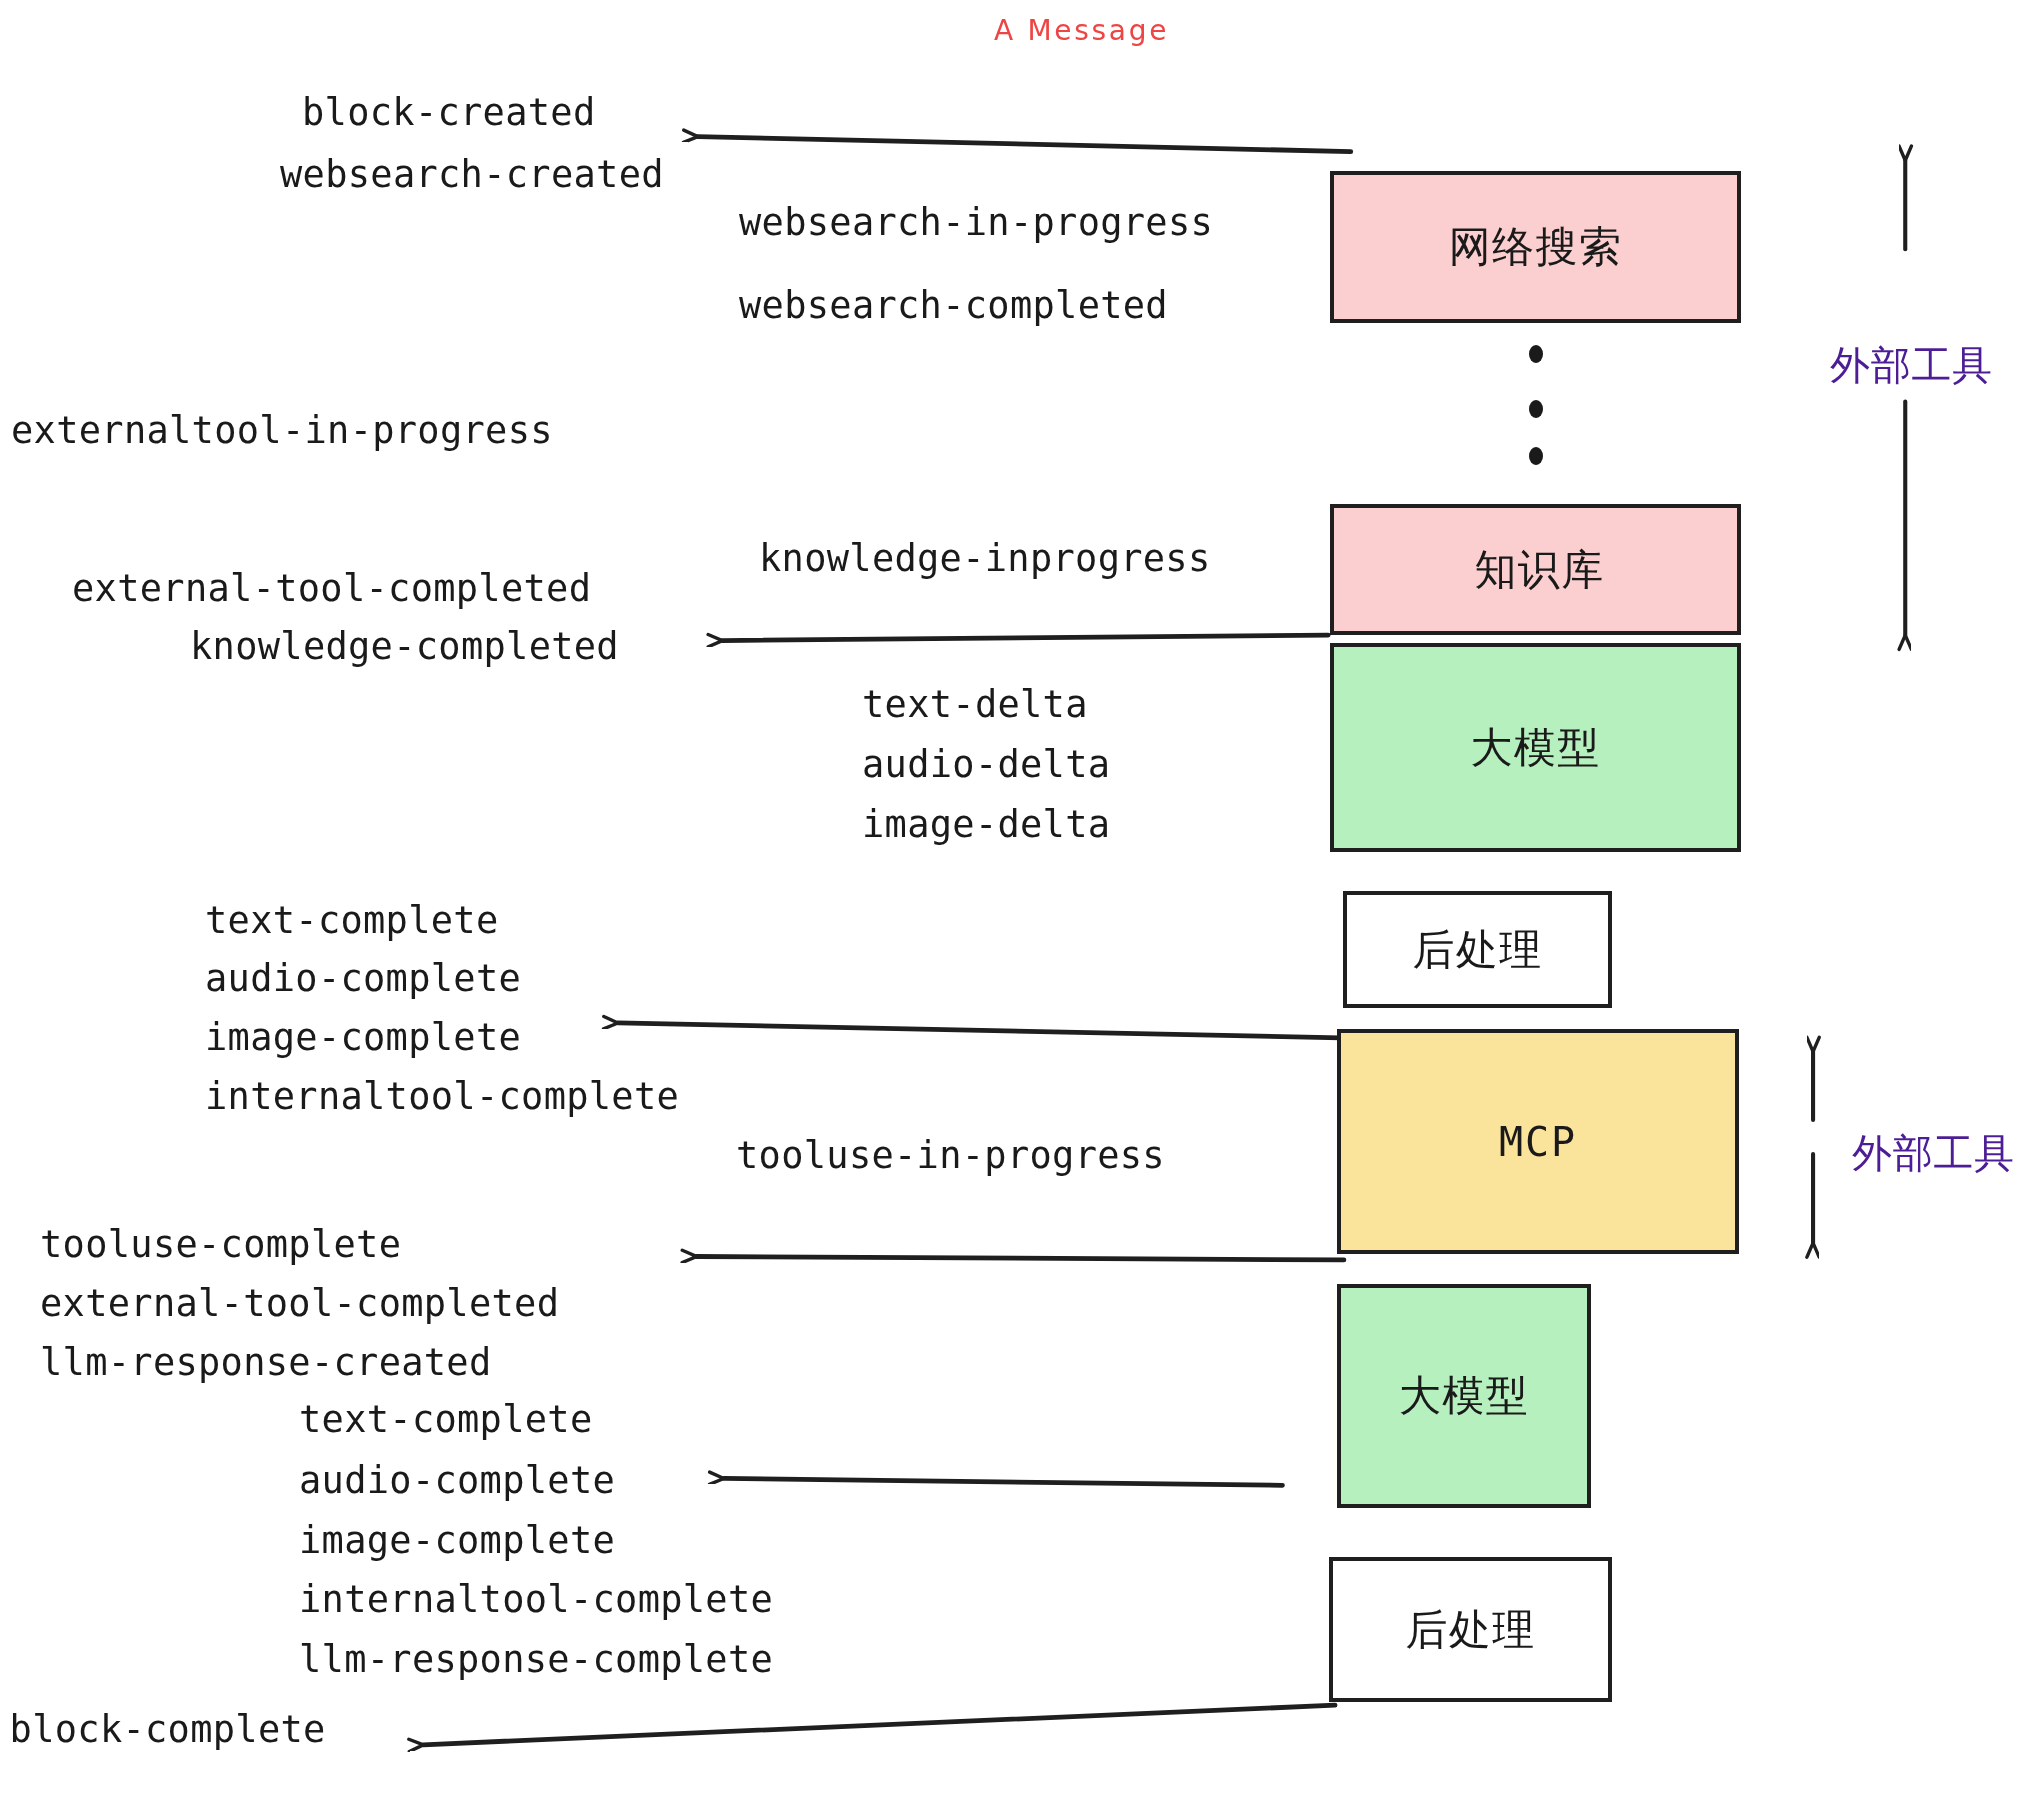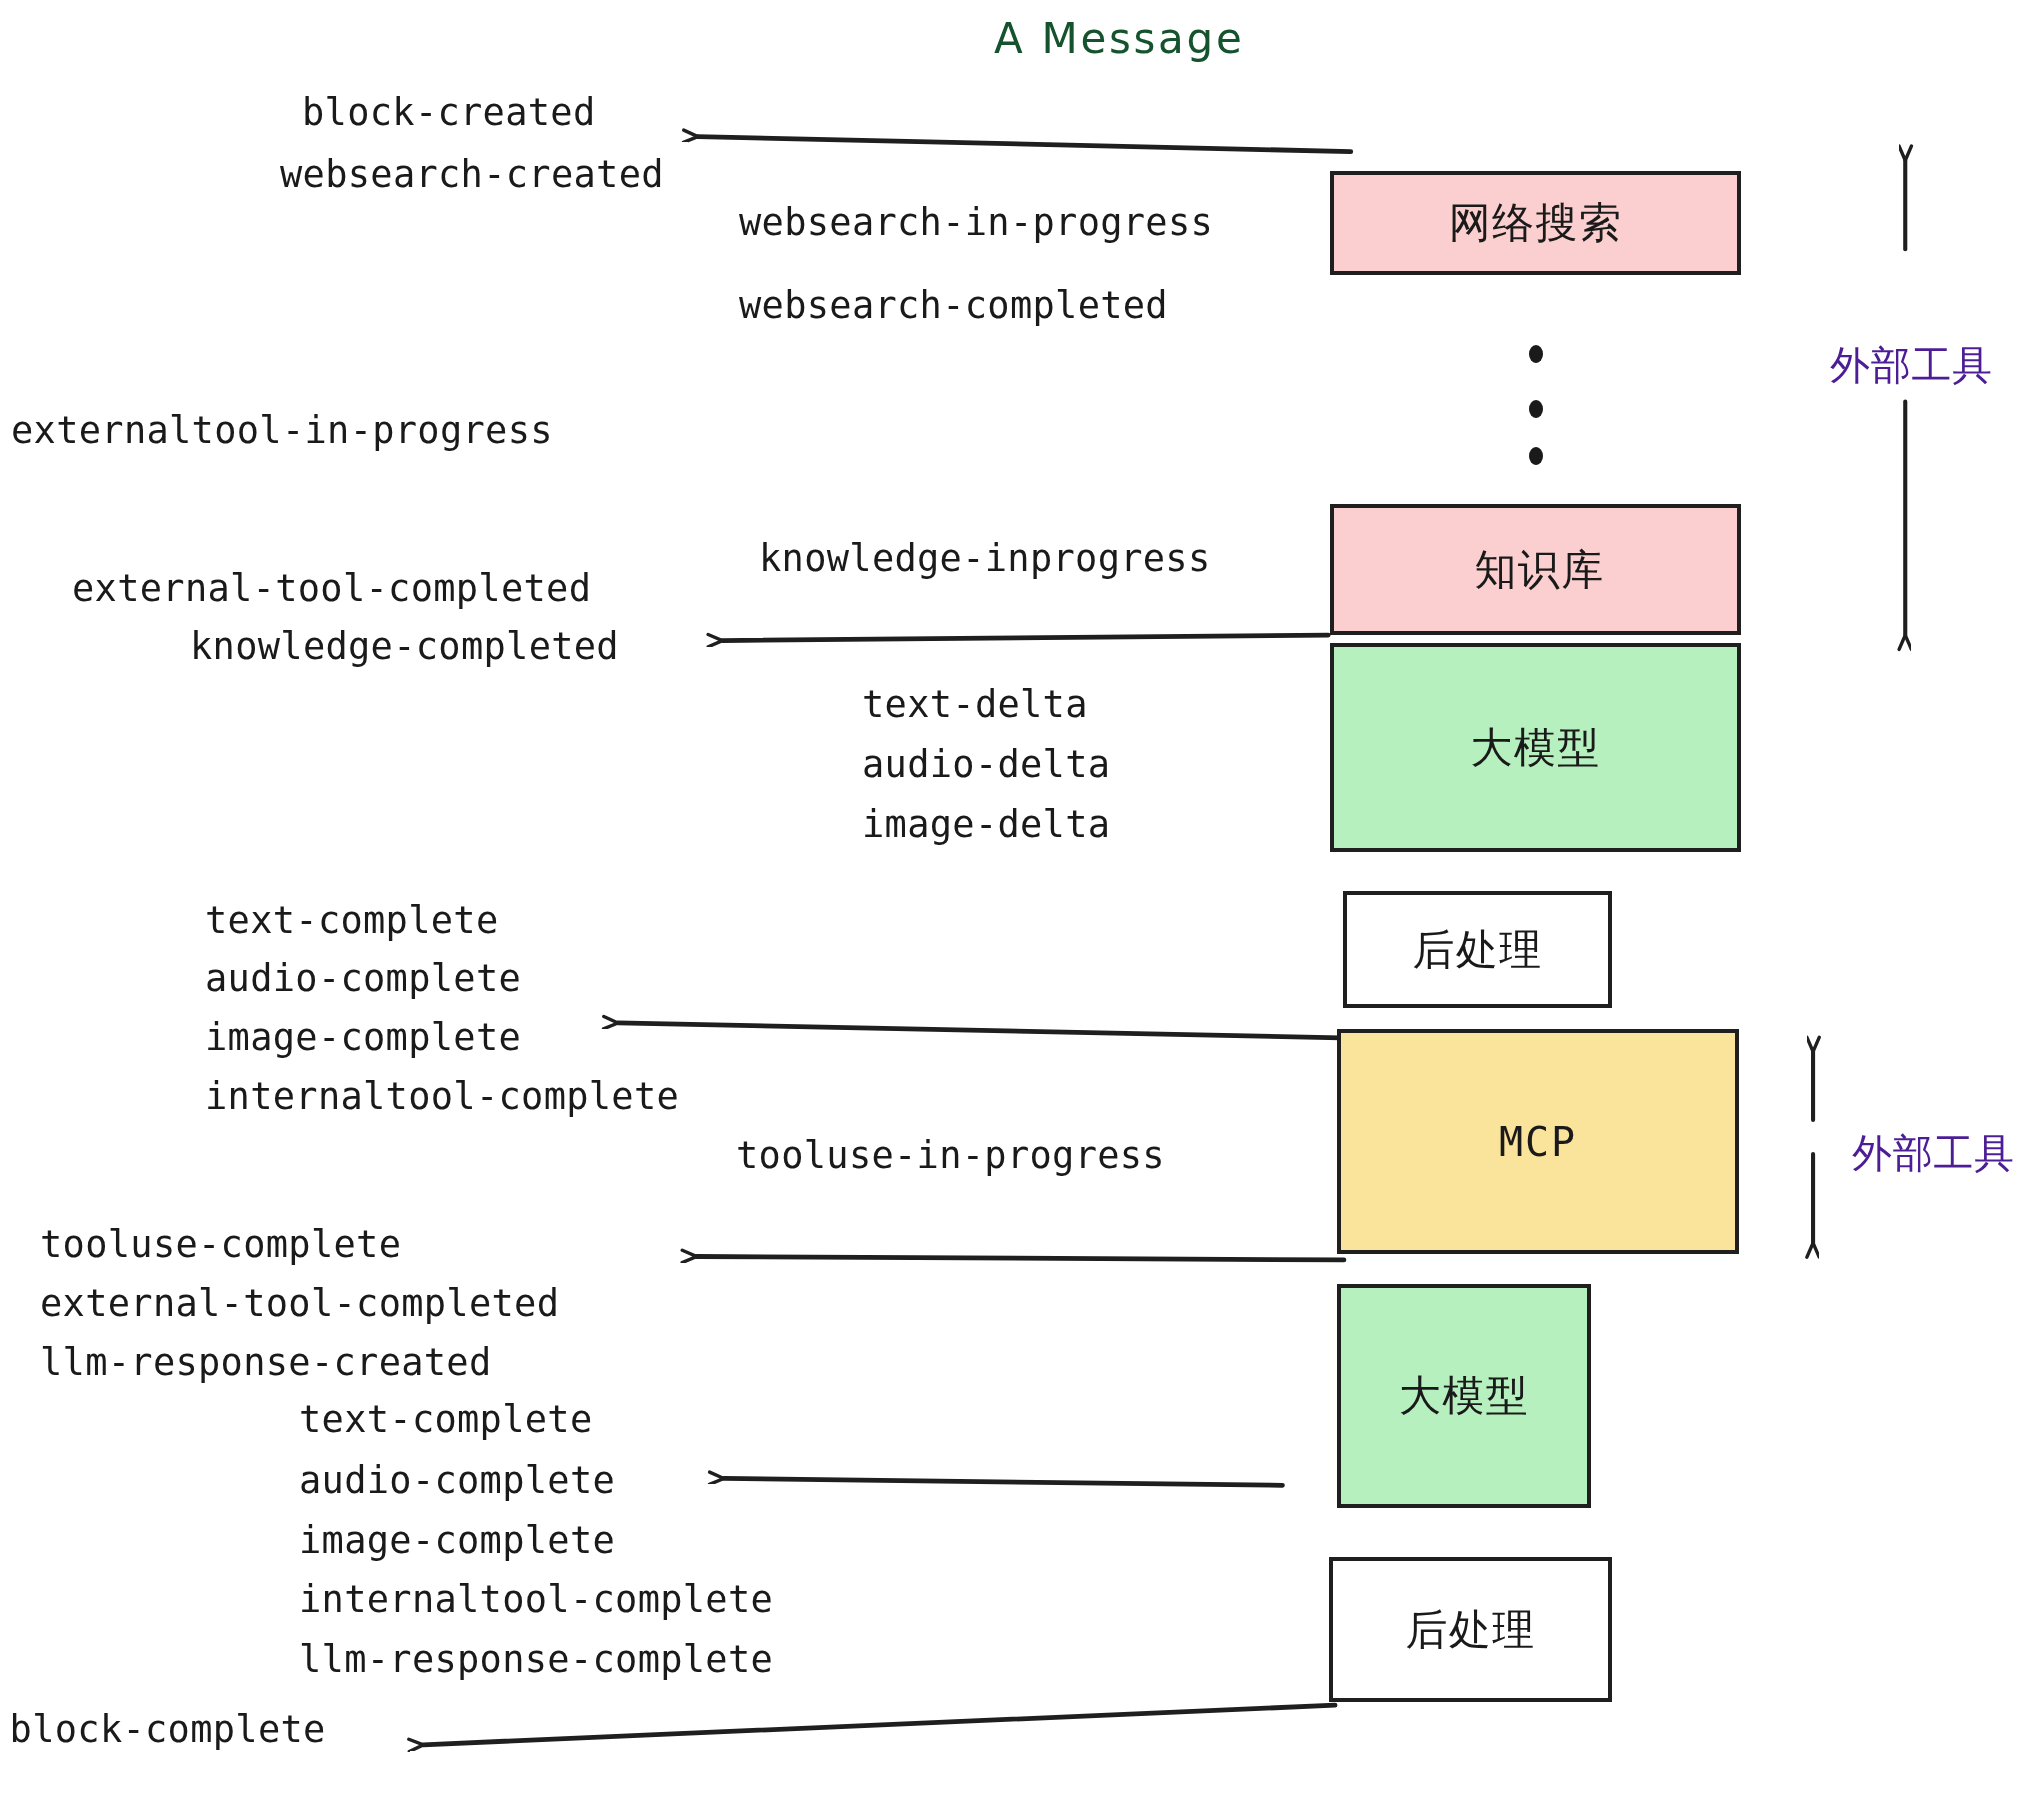--- a/index.html
+++ b/index.html
@@ -36,9 +36,9 @@
     position: absolute;
     white-space: nowrap;
     font-family: "DejaVu Sans", "Liberation Sans", sans-serif;
-    font-size: 42px;
+    font-size: 28px;
     letter-spacing: 2.7px;
-    color: #14532d;
+    color: #ef4444;
   }
   .box {
     position: absolute;

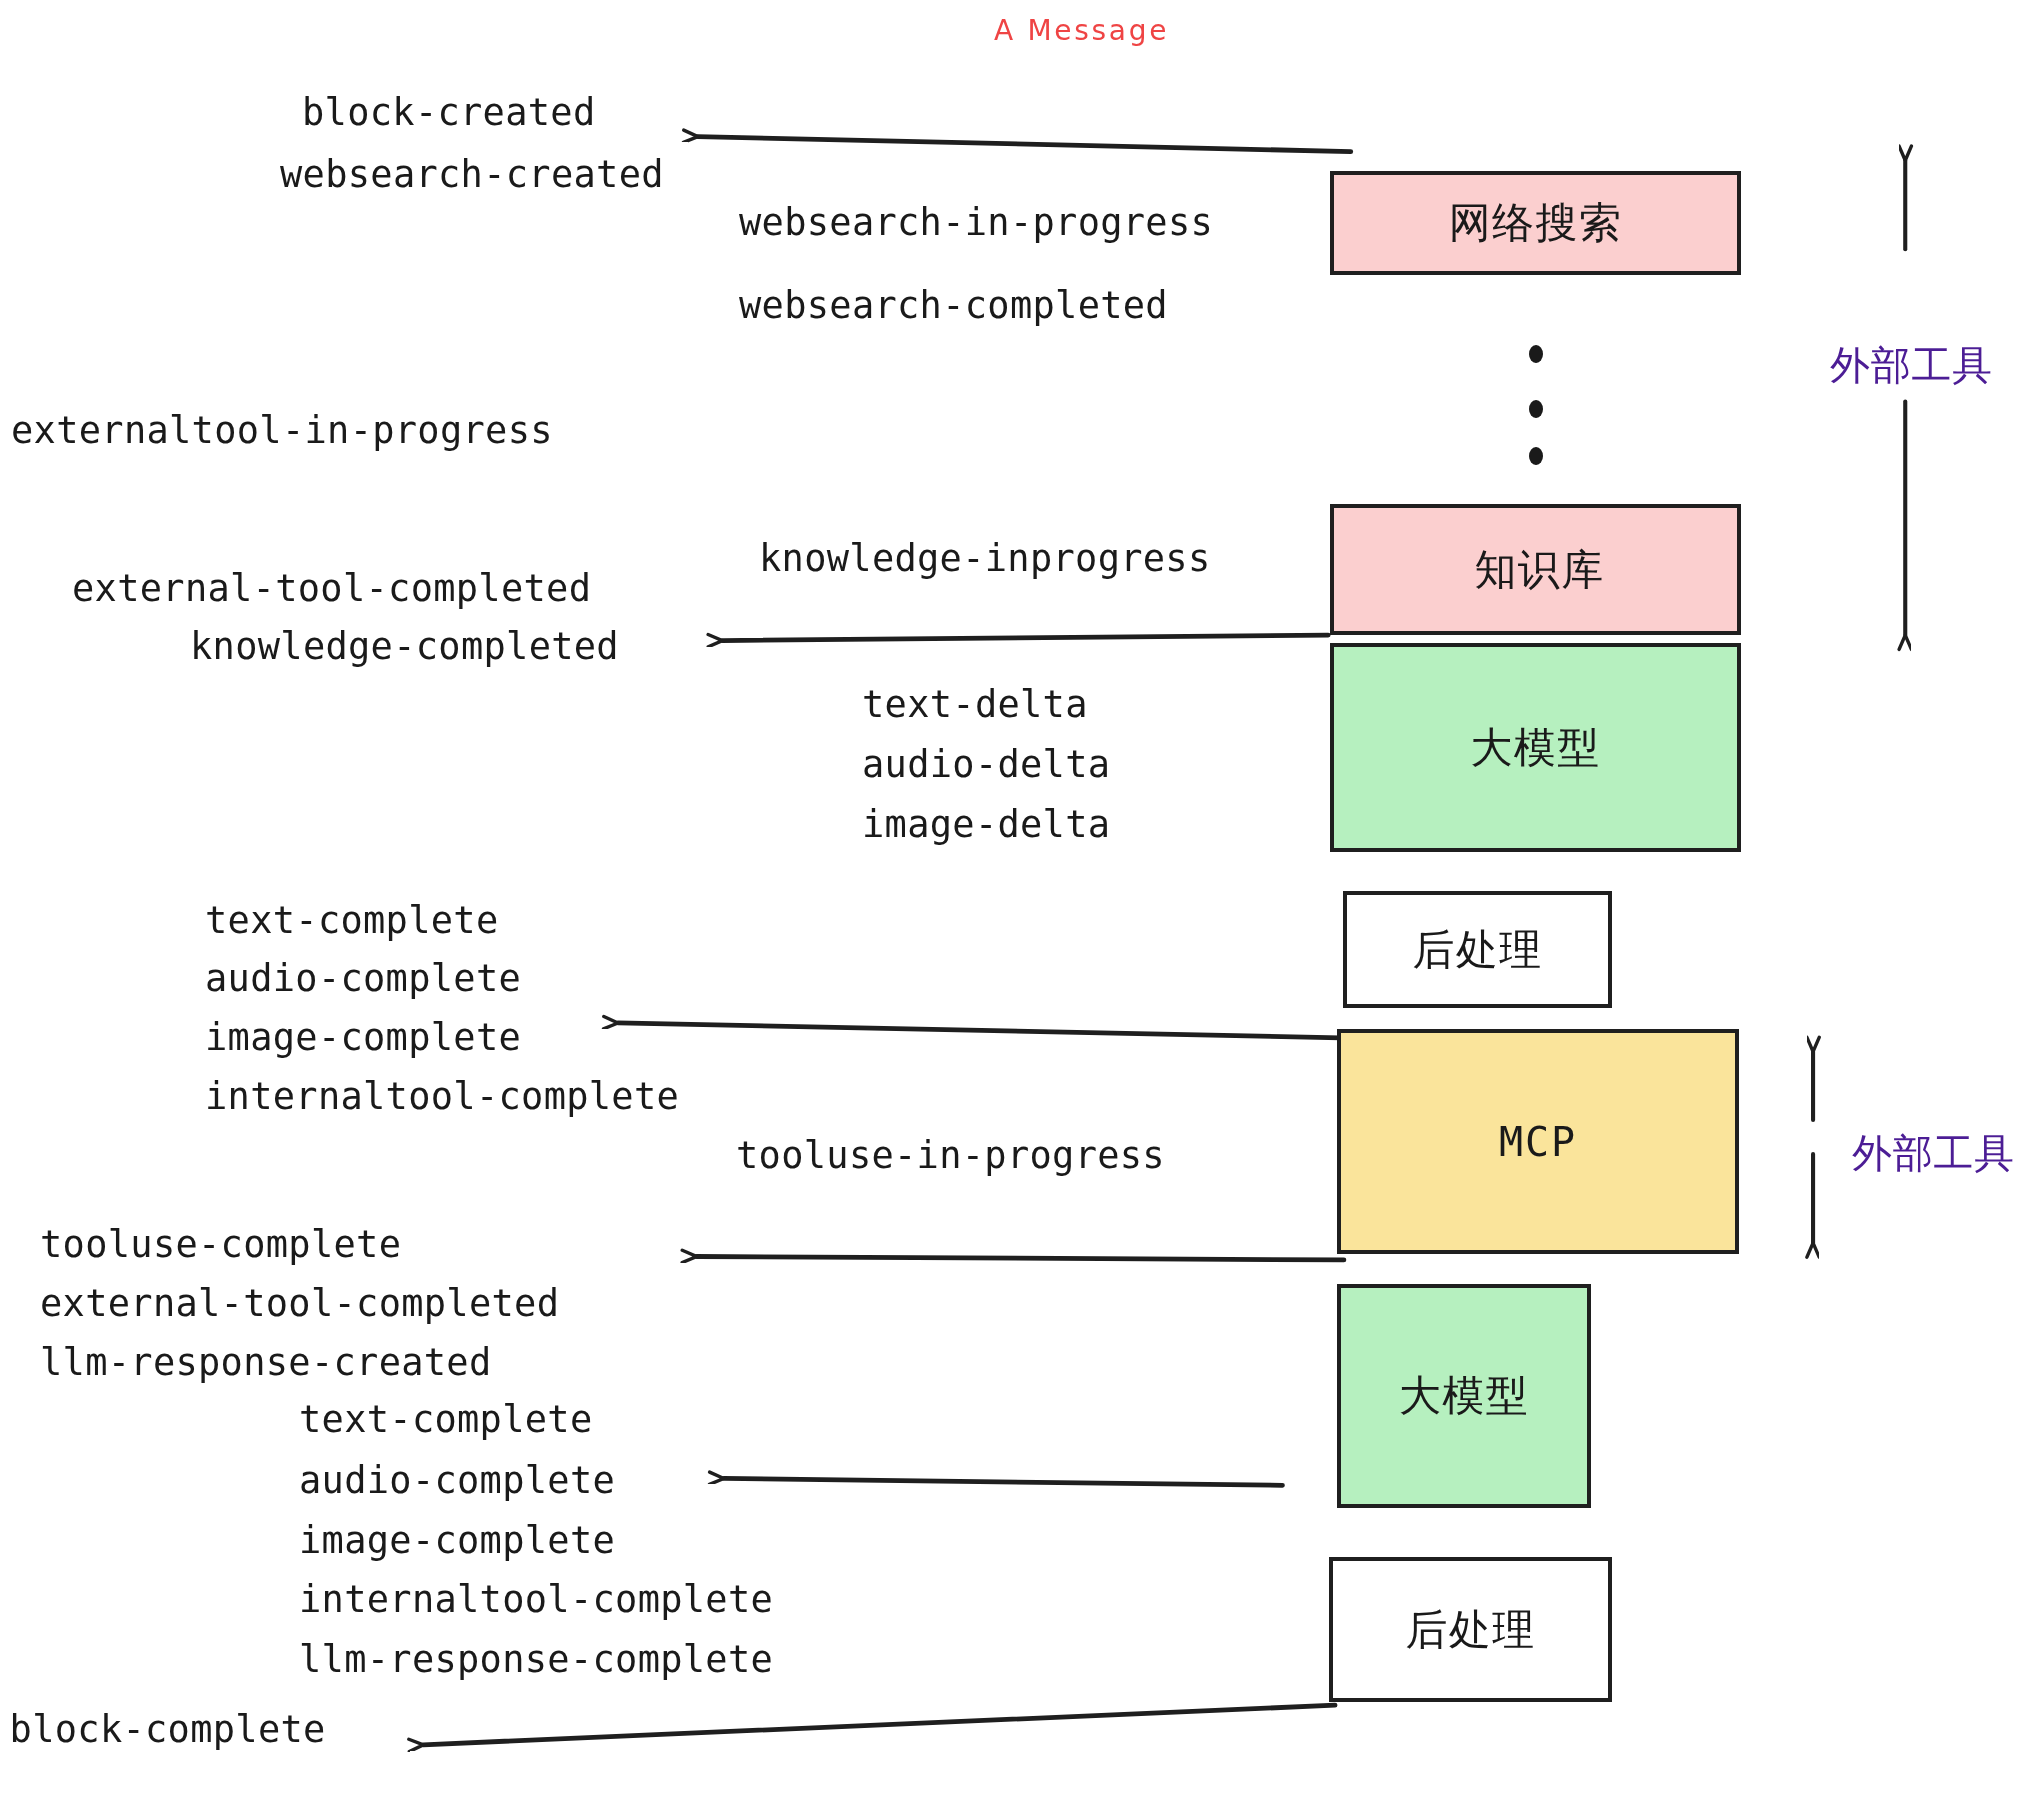--- a/index.html
+++ b/index.html
@@ -103,7 +103,7 @@
   <div class="title" style="left:994px; top:13.7px;">A Message</div>
 
   <div id="boxes-host">
-      <div class="box pink" style="left: 1330px; top: 171px; width: 411px; height: 104px; background: rgb(251, 207, 207);">网络搜索</div>
+      <div class="box pink" style="left: 1330px; top: 171px; width: 411px; height: 152px; background: rgb(251, 207, 207);">网络搜索</div>
       <div class="box pink" style="left: 1330px; top: 504px; width: 411px; height: 131px; background: rgb(251, 207, 207); padding-left: 8px;">知识库</div>
       <div class="box green" style="left: 1330px; top: 643px; width: 411px; height: 209px; background: rgb(182, 240, 191);">大模型</div>
       <div class="box white" style="left: 1343px; top: 891px; width: 269px; height: 117px; background: rgb(255, 255, 255);">后处理</div>

